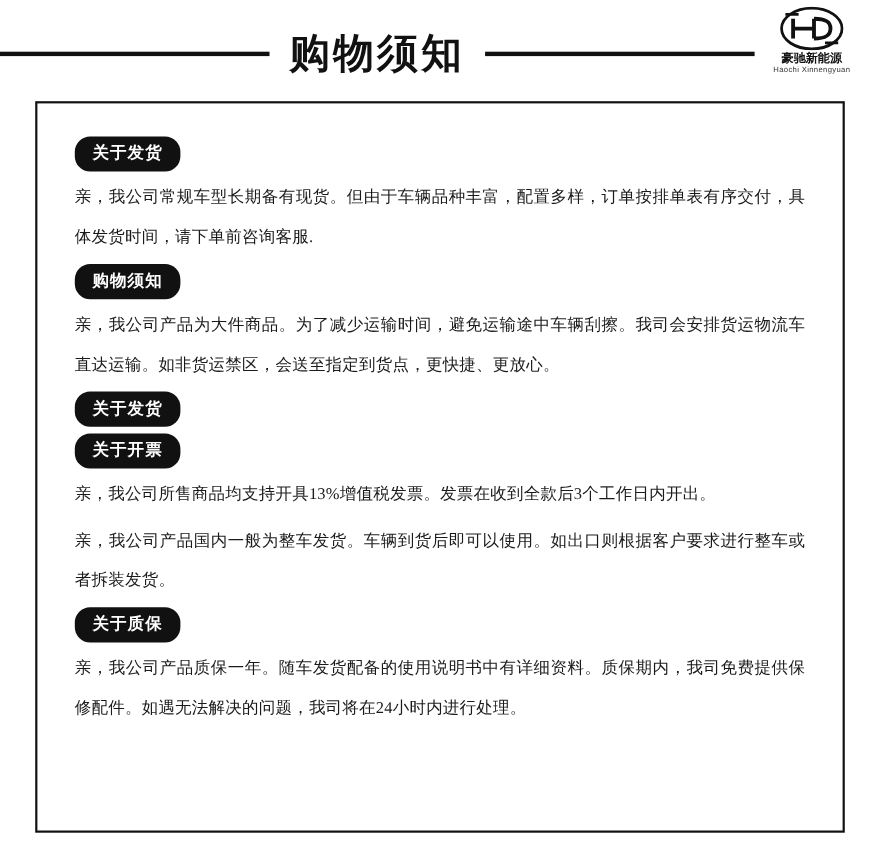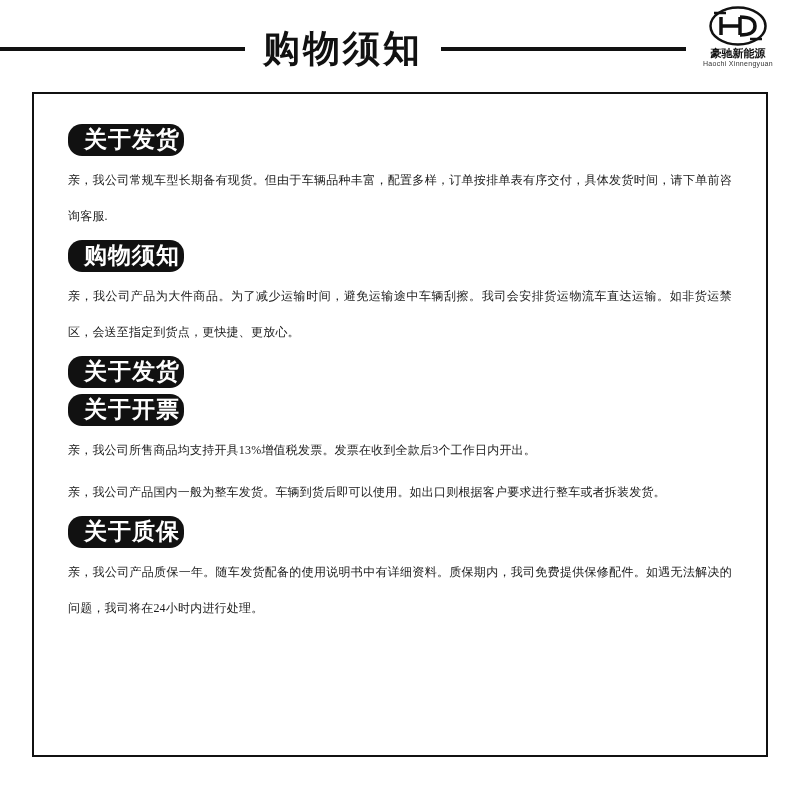--- a/index.html
+++ b/index.html
@@ -103,9 +103,9 @@
     color: #ffffff;
     font-family: "DejaVu Sans", "Liberation Sans", sans-serif;
     font-weight: bold;
-    font-size: 23px;
+    font-size: 15px;
     letter-spacing: 1px;
-    padding: 5px 4px 6px 16px;
+    padding: 5px 16px 6px 16px;
     border-radius: 14px;
     line-height: 21px;
   }

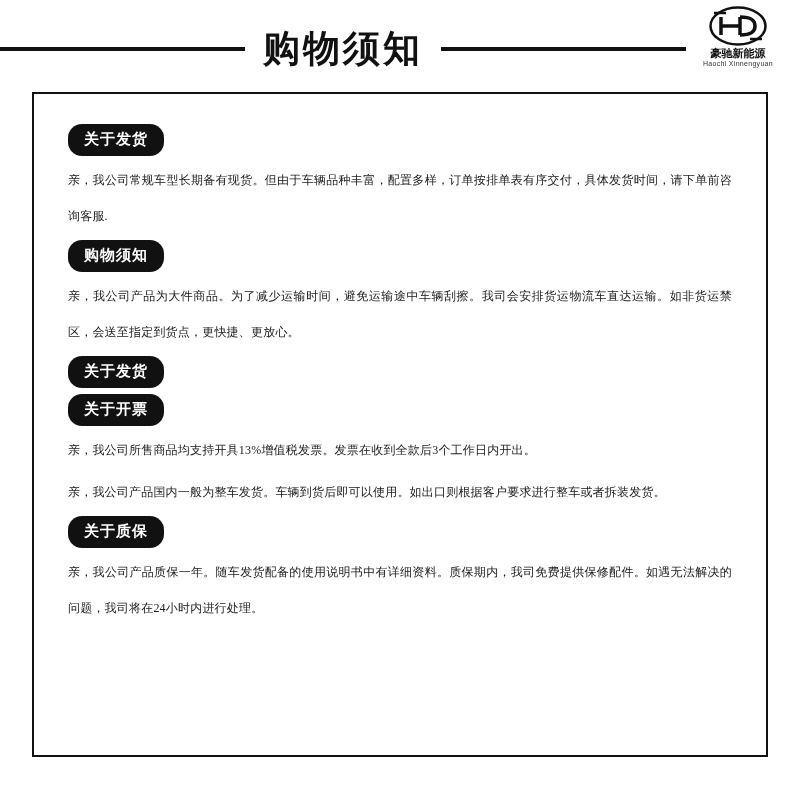--- a/index.html
+++ b/index.html
@@ -111,7 +111,7 @@
   }
   .body-text {
     font-family: "Liberation Serif", "DejaVu Serif", serif;
-    font-size: 12px;
+    font-size: 15px;
     line-height: 36px;
     color: #1a1a1a;
     margin: 6px 0 0 0;

